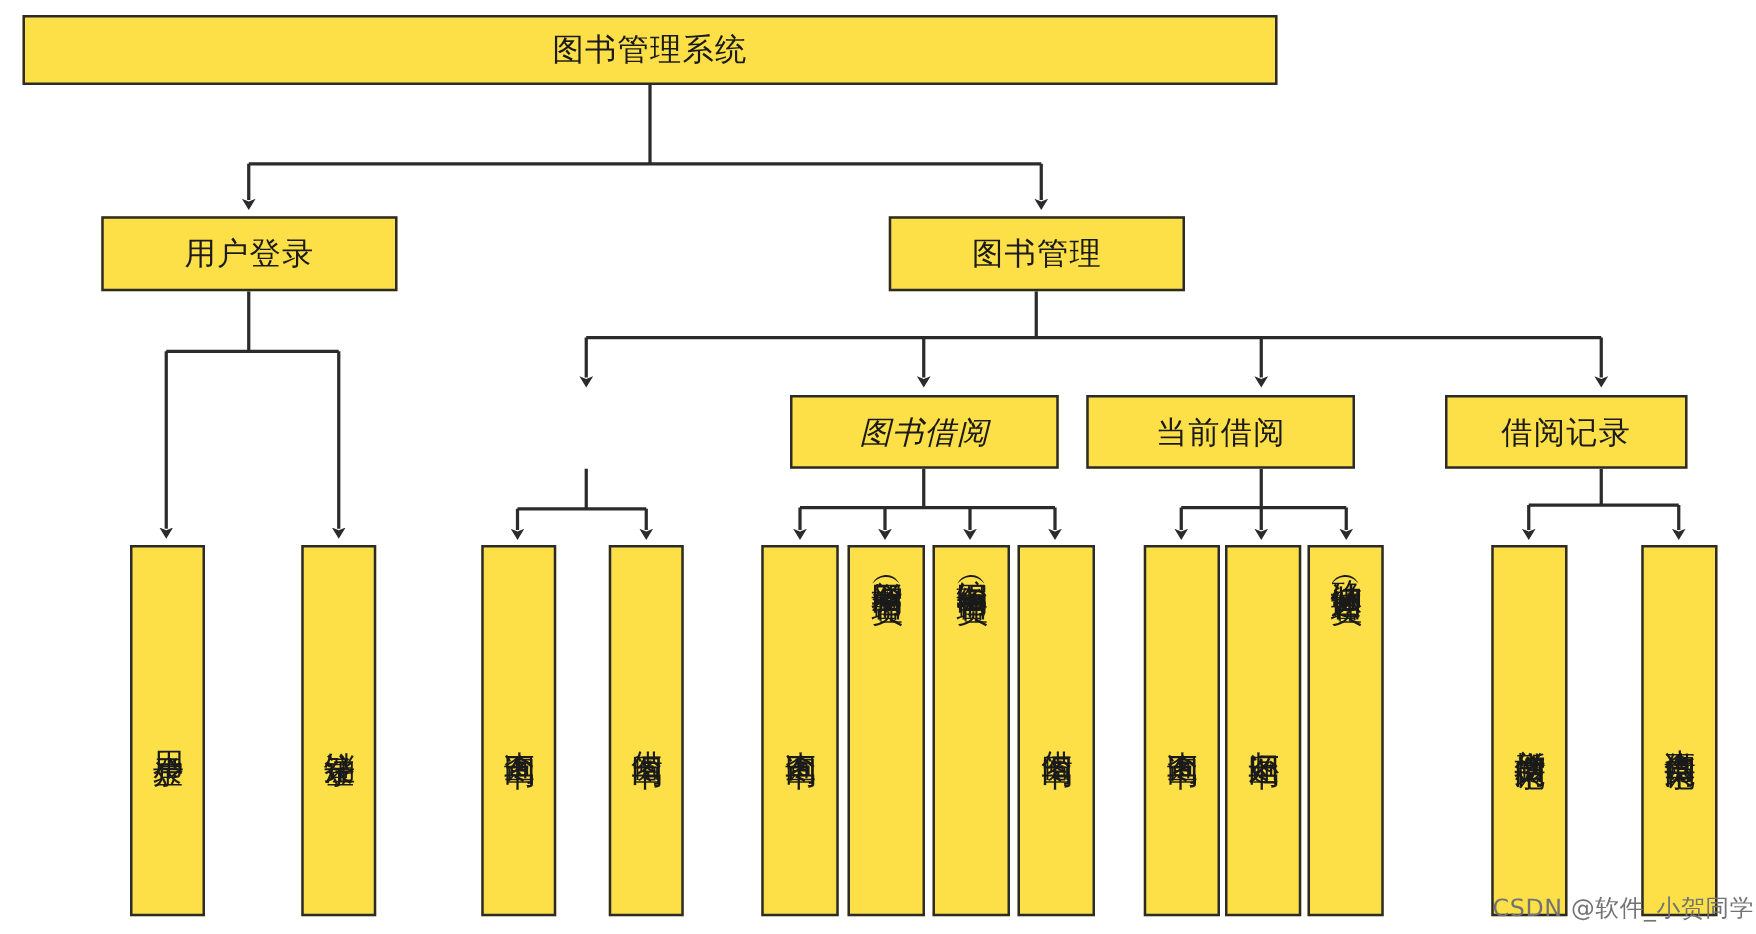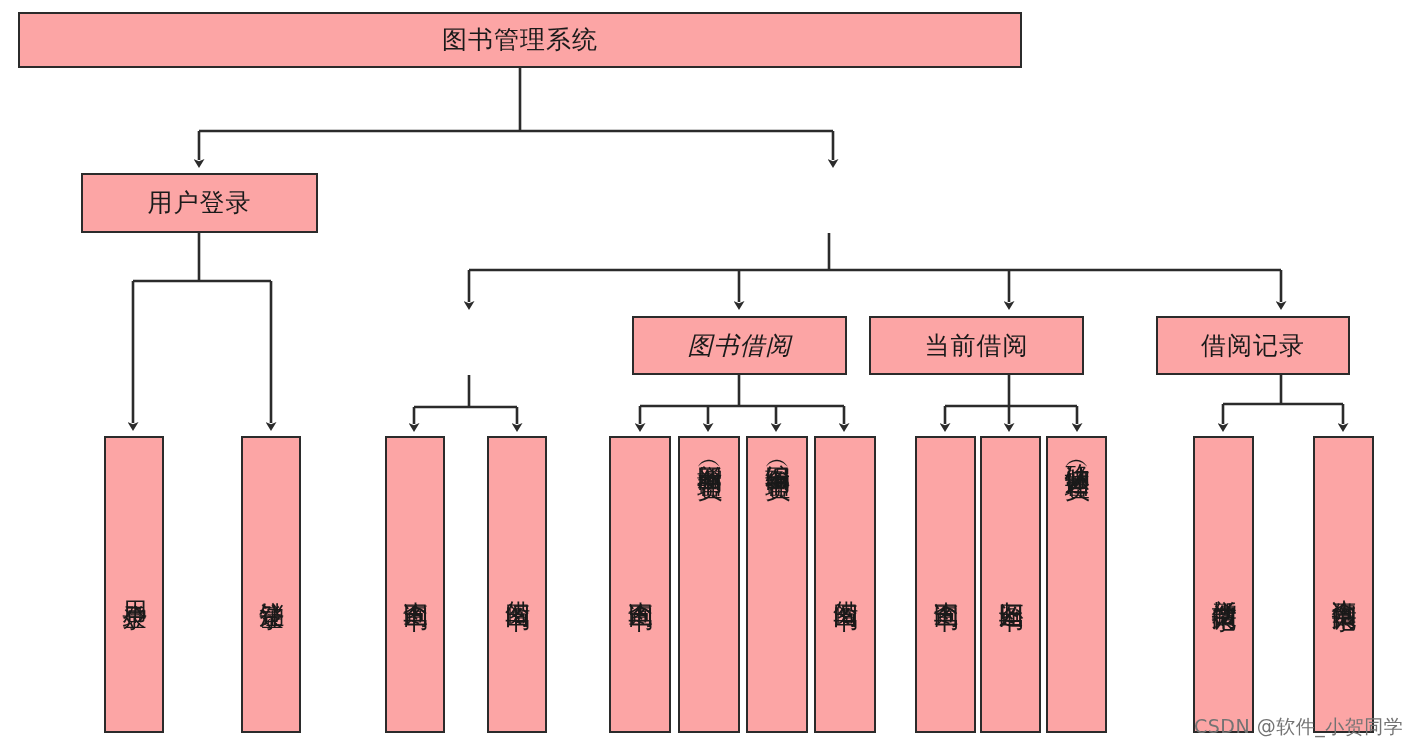--- a/index.html
+++ b/index.html
@@ -29,7 +29,7 @@
     position: absolute;
     box-sizing: border-box;
     border: 2.5px solid #2b2b2b;
-    background: #fca5a5;
+    background: #fde047;
     display: flex;
     align-items: center;
     justify-content: center;

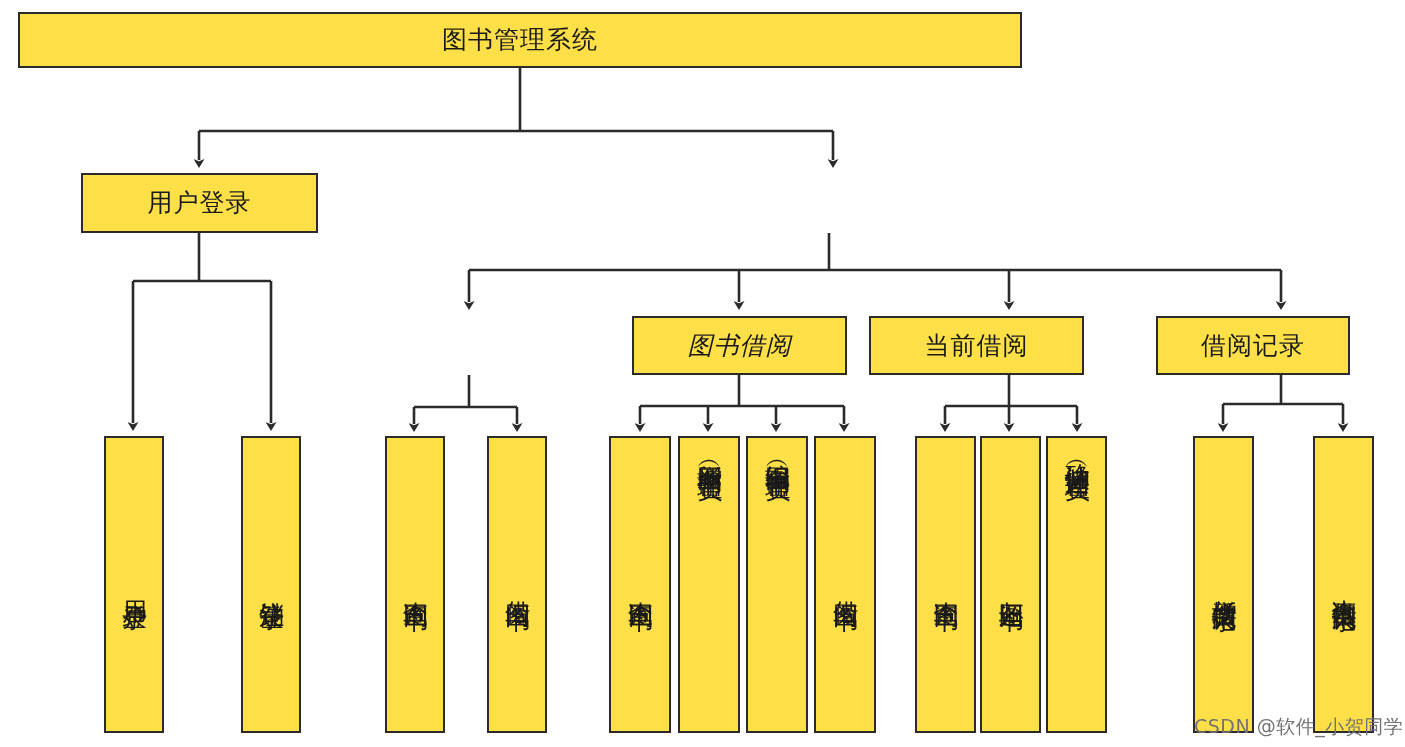--- a/index.html
+++ b/index.html
@@ -144,6 +144,9 @@
     <span class="label">用户登录</span>
   </div>
 
+  <div class="node h" style="left:711px; top:173px; width:237px; height:60px;">
+    <span class="label">图书管理</span>
+  </div>
 
 
   <div class="node h" style="left:632px; top:316px; width:215px; height:59px;font-style:italic;">

